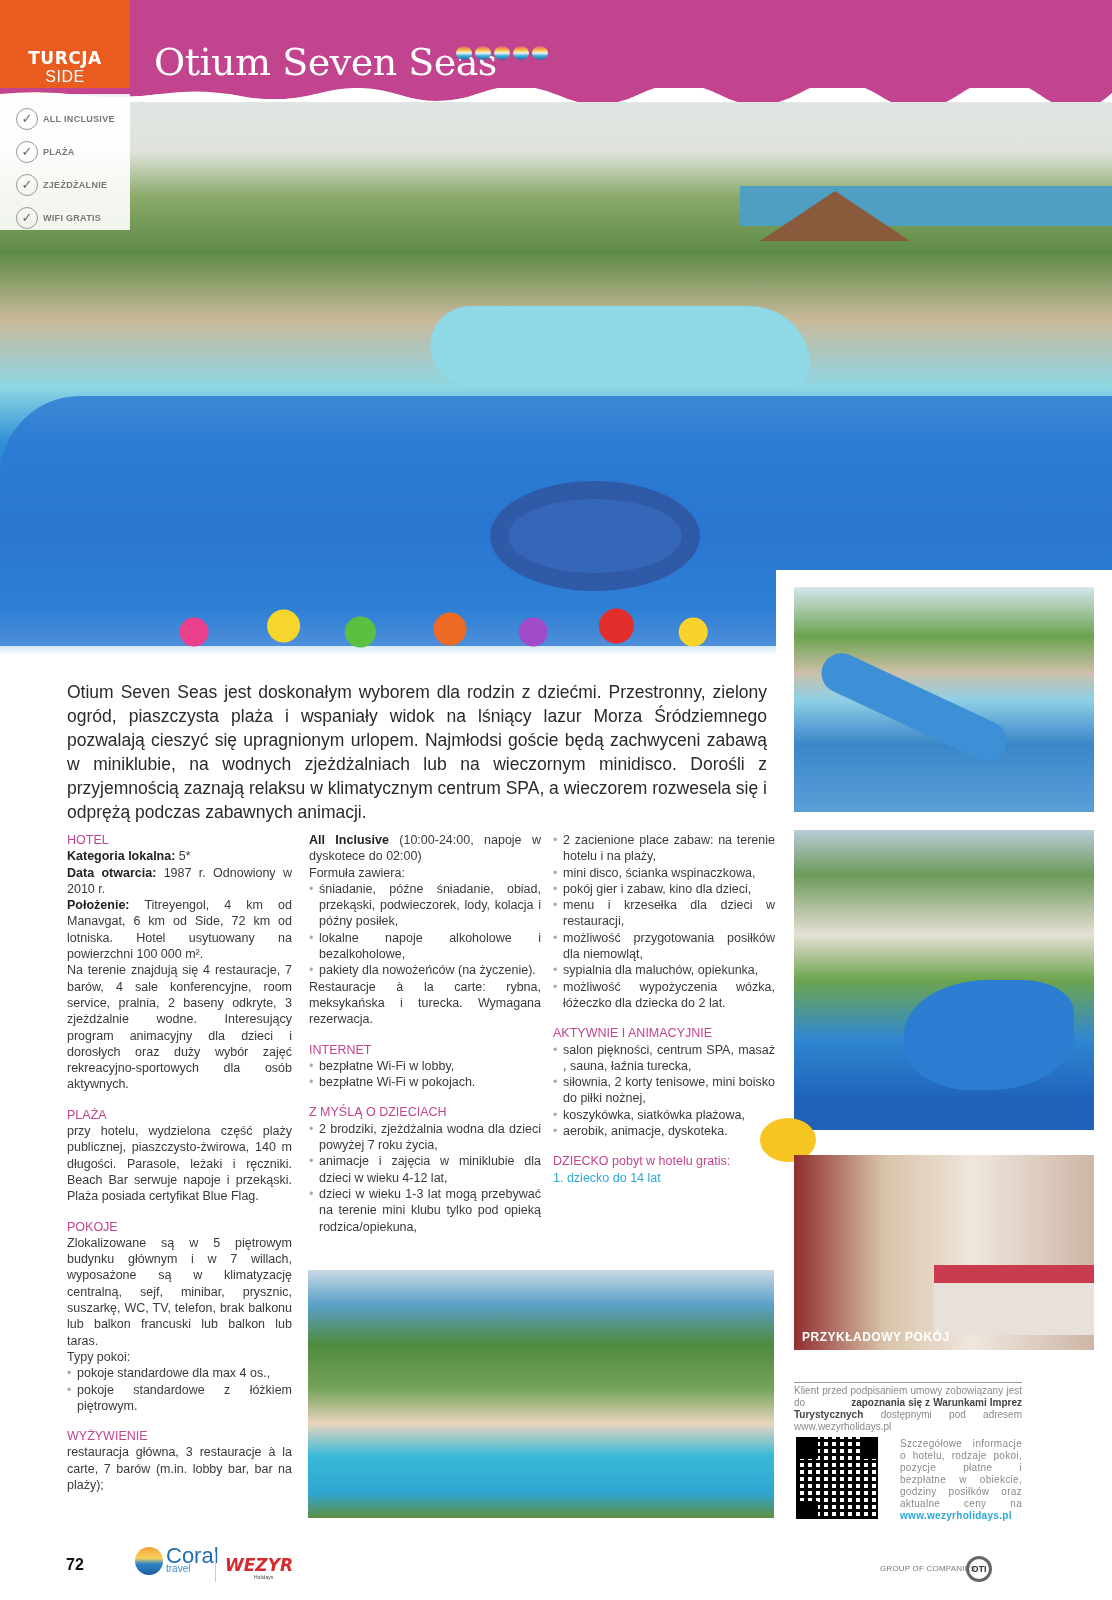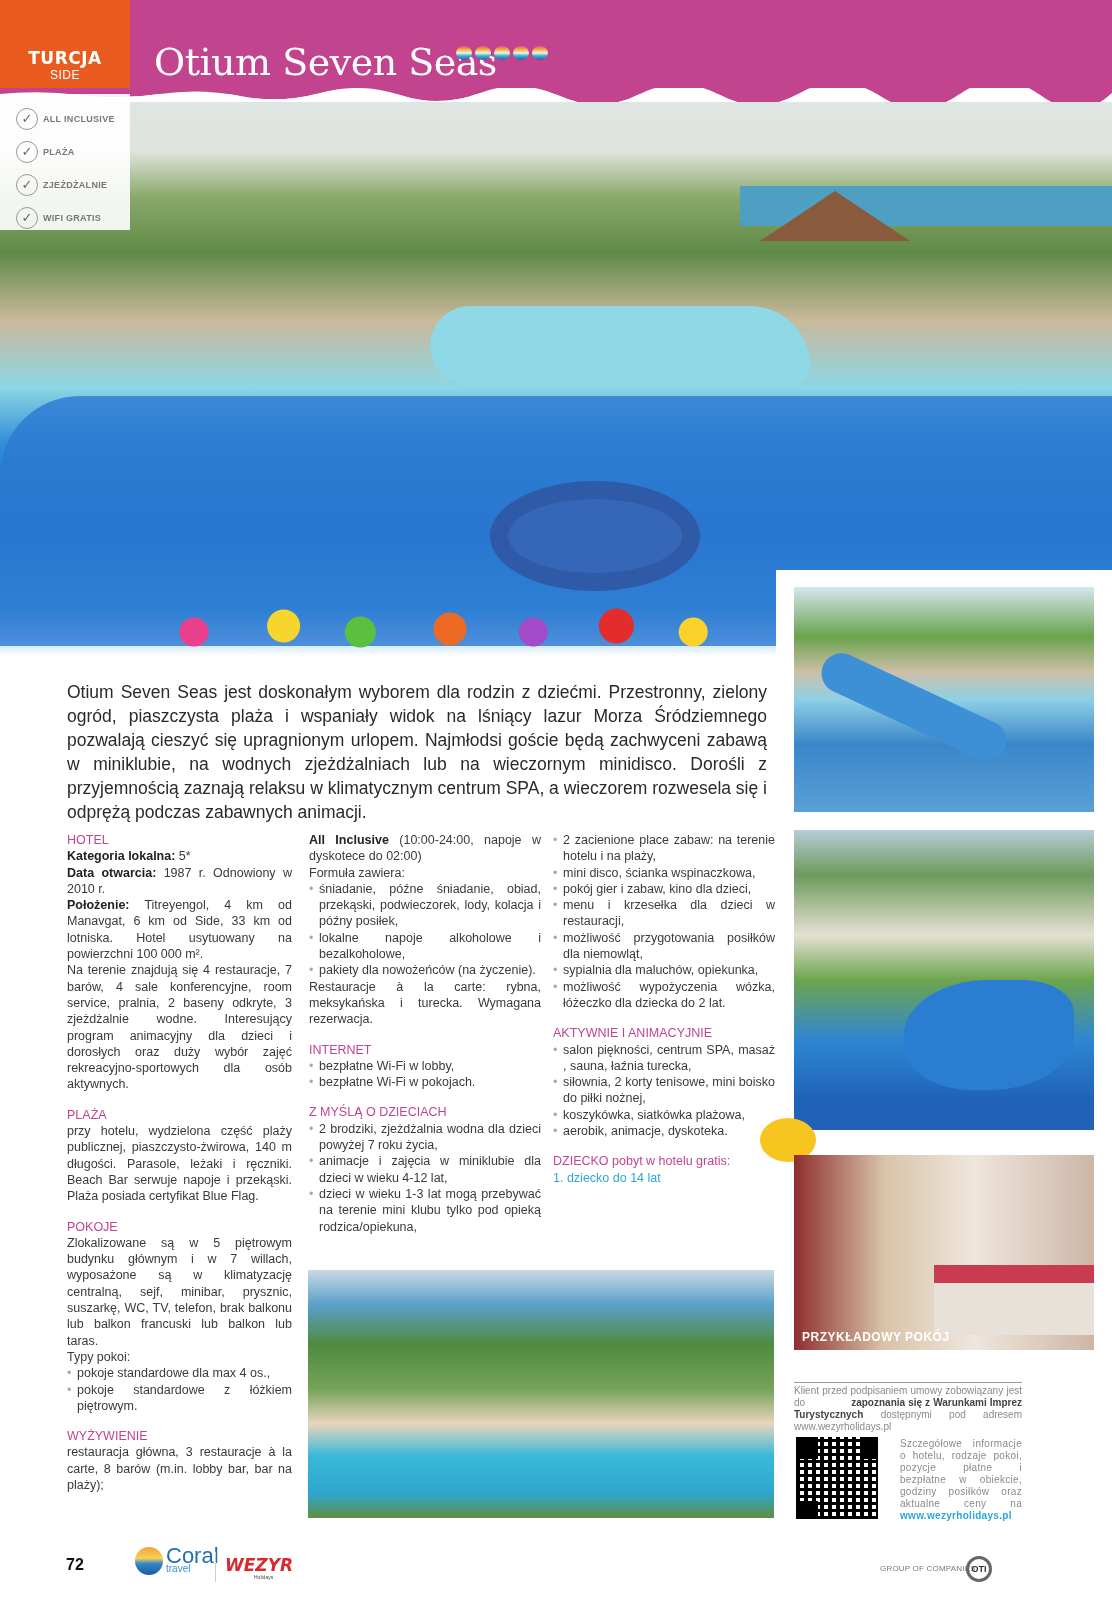--- a/index.html
+++ b/index.html
@@ -9,7 +9,7 @@
   
   .hdr-left { position: absolute; left: 0; top: 0; width: 130px; height: 94px; background: #ea5b1f; text-align: center; color: #fff; }
   .hdr-left .country { font-family: "DejaVu Sans", sans-serif; font-weight: bold; font-size: 17px; margin-top: 48px; letter-spacing: 0.5px; }
-  .hdr-left .region { font-size: 12px; margin-top: 0px; letter-spacing: 0.5px; }
+  .hdr-left .region { font-size: 16px; margin-top: 0px; letter-spacing: 0.5px; }
   .hdr-bar { position: absolute; left: 130px; top: 0; width: 982px; height: 94px; background: #c2448f; }
   .hdr-title { position: absolute; left: 154px; top: 40px; font-family: "DejaVu Serif", serif; font-size: 38px; color: #fff; letter-spacing: -0.5px; }
   .stars { position: absolute; left: 456px; top: 46px; display: flex; gap: 3px; }

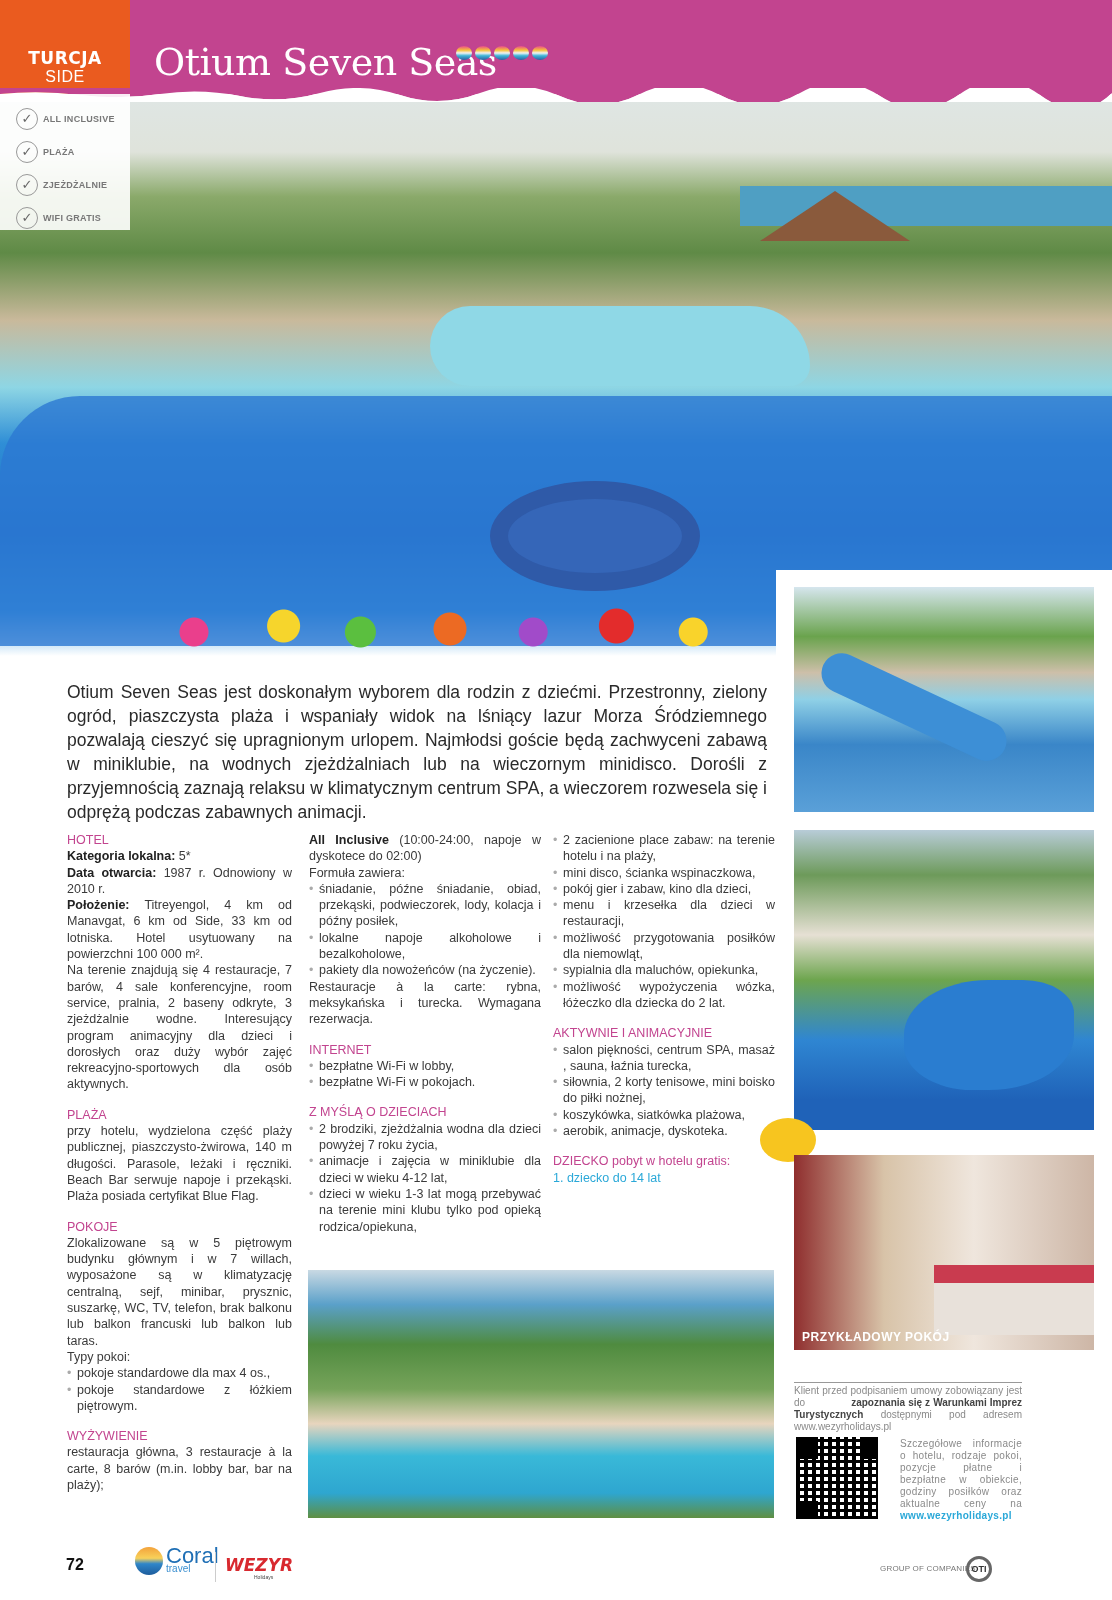--- a/index.html
+++ b/index.html
@@ -172,7 +172,7 @@
   <div class="h">HOTEL</div>
   <div><span class="b">Kategoria lokalna:</span> <span>5*</span></div>
   <div><span class="b">Data otwarcia:</span> <span>1987 r. Odnowiony w 2010 r.</span></div>
-  <div><span class="b">Położenie:</span> <span>Titreyengol, 4 km od Manavgat, 6 km od Side, 33 km od lotniska. Hotel usytuowany na powierzchni 100 000 m².</span></div>
+  <div><span class="b">Położenie:</span> <span>Titreyengol, 4 km od Manavgat, 6 km od Side, 72 km od lotniska. Hotel usytuowany na powierzchni 100 000 m².</span></div>
   <div>Na terenie znajdują się 4 restauracje, 7 barów, 4 sale konferencyjne, room service, pralnia, 2 baseny odkryte, 3 zjeżdżalnie wodne. Interesujący program animacyjny dla dzieci i dorosłych oraz duży wybór zajęć rekreacyjno-sportowych dla osób aktywnych.</div>
 
   <div class="h">PLAŻA</div>

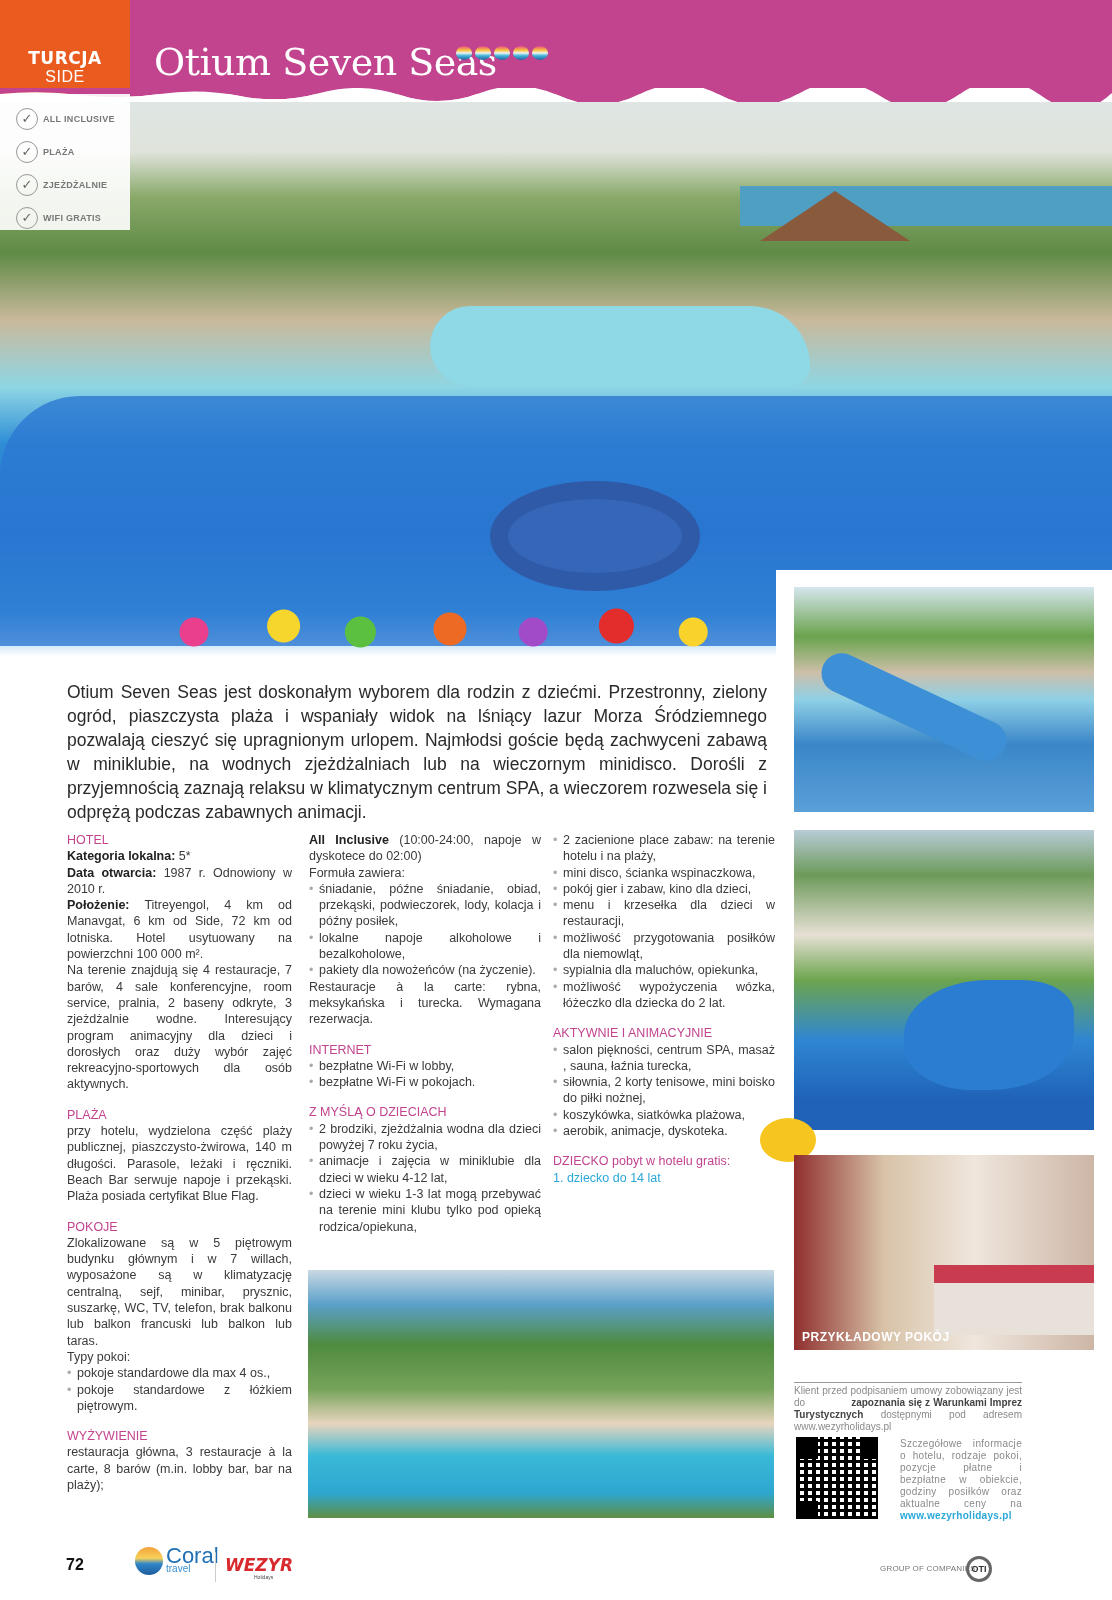--- a/index.html
+++ b/index.html
@@ -187,7 +187,7 @@
   </ul>
 
   <div class="h">WYŻYWIENIE</div>
-  <div>restauracja główna, 3 restauracje à la carte, 8 barów (m.in. lobby bar, bar na plaży);</div>
+  <div>restauracja główna, 3 restauracje à la carte, 7 barów (m.in. lobby bar, bar na plaży);</div>
 </div>
 
 <div class="col c2">

